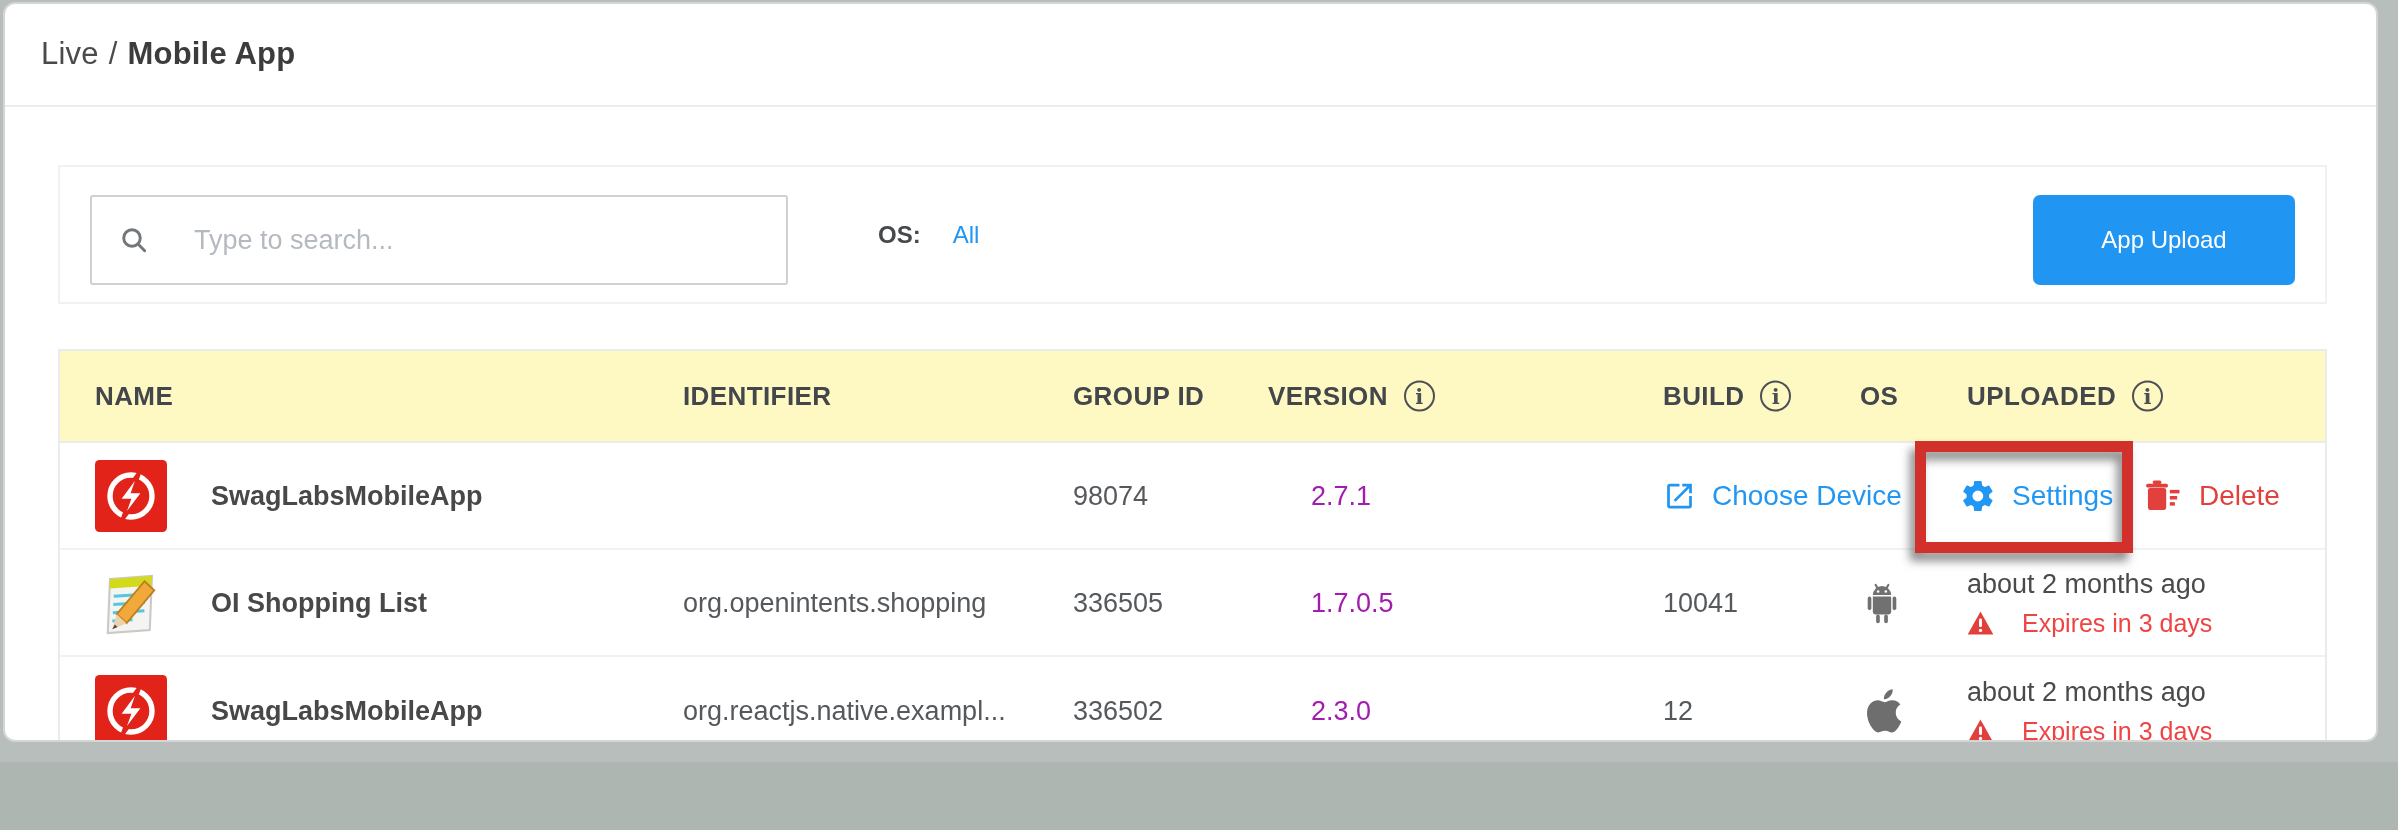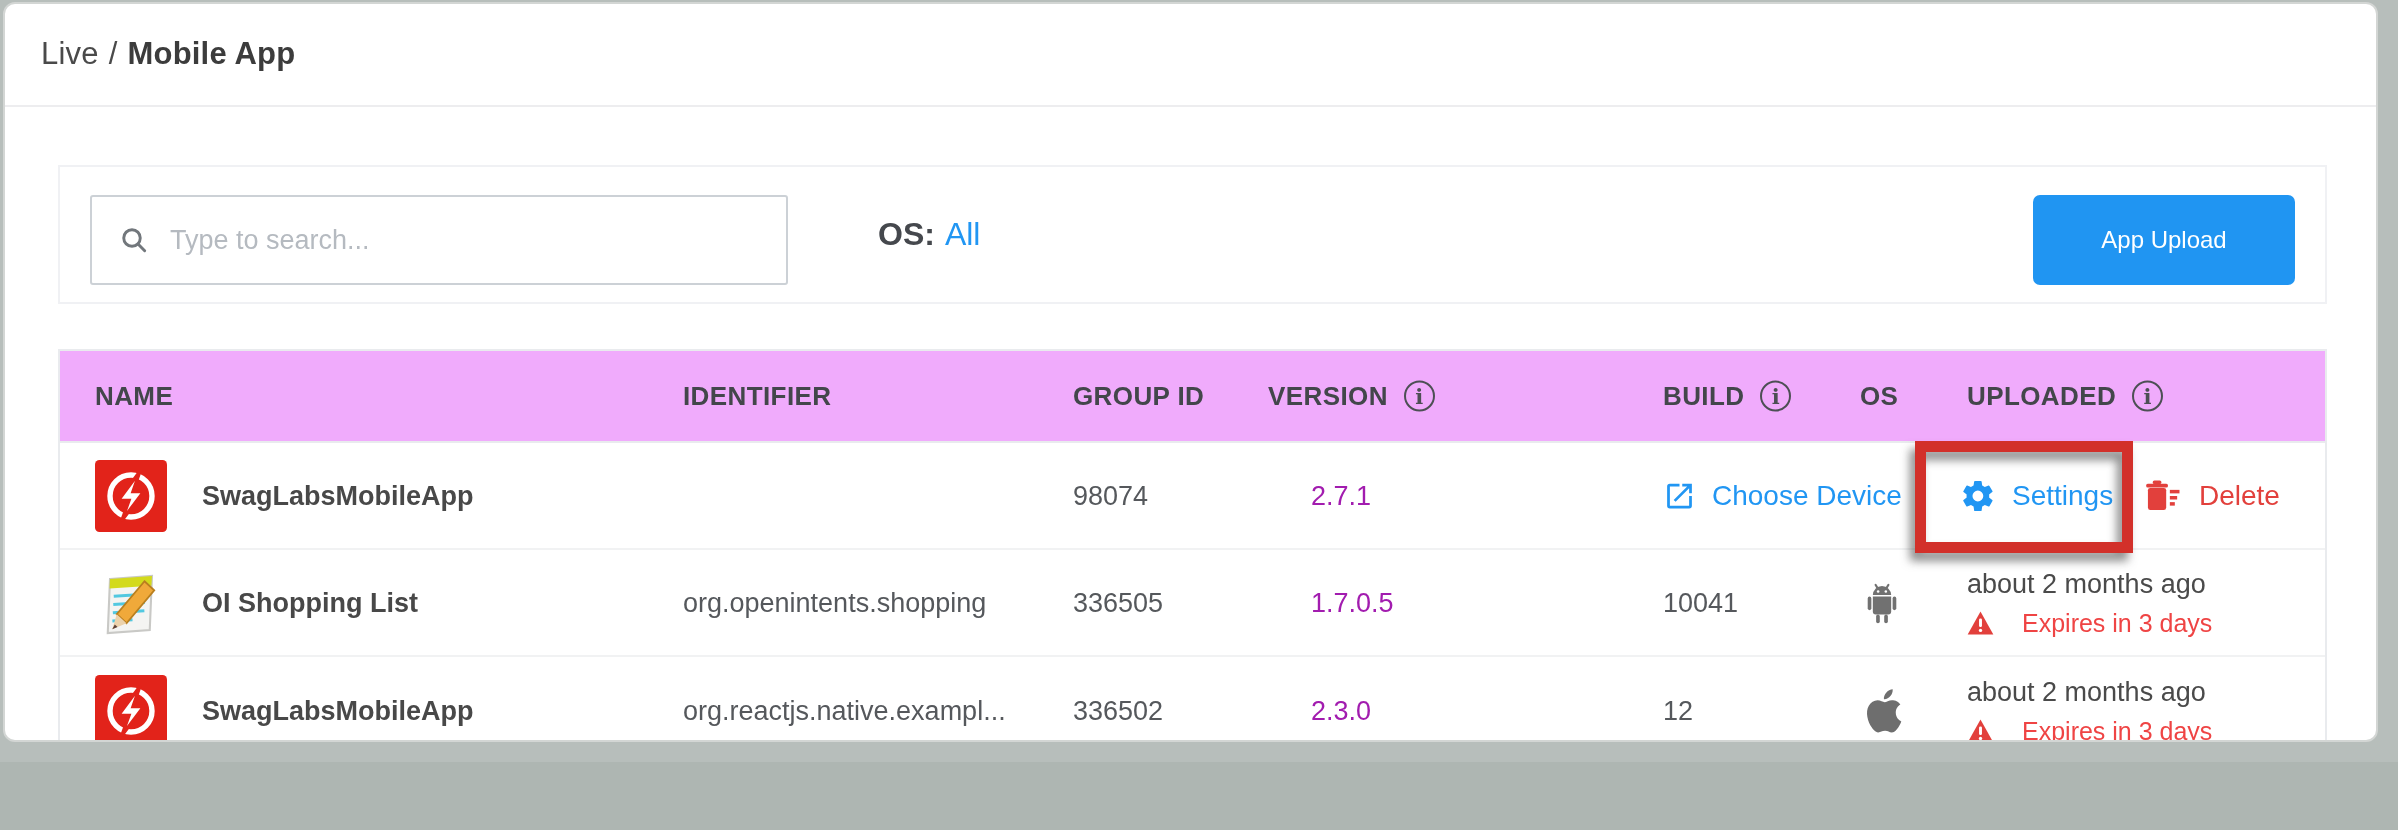--- a/index.html
+++ b/index.html
@@ -39,7 +39,7 @@
   }
   .search-box input {
     border:none; outline:none; flex:1; font-size:27px; color:#4a4a4a;
-    font-family:"Liberation Sans", sans-serif; background:transparent;
+    font-family:"Liberation Sans", sans-serif; background:transparent;margin-left:24px;
   }
   .search-box input::placeholder { color:#b5bac0; }
   .os-filter {

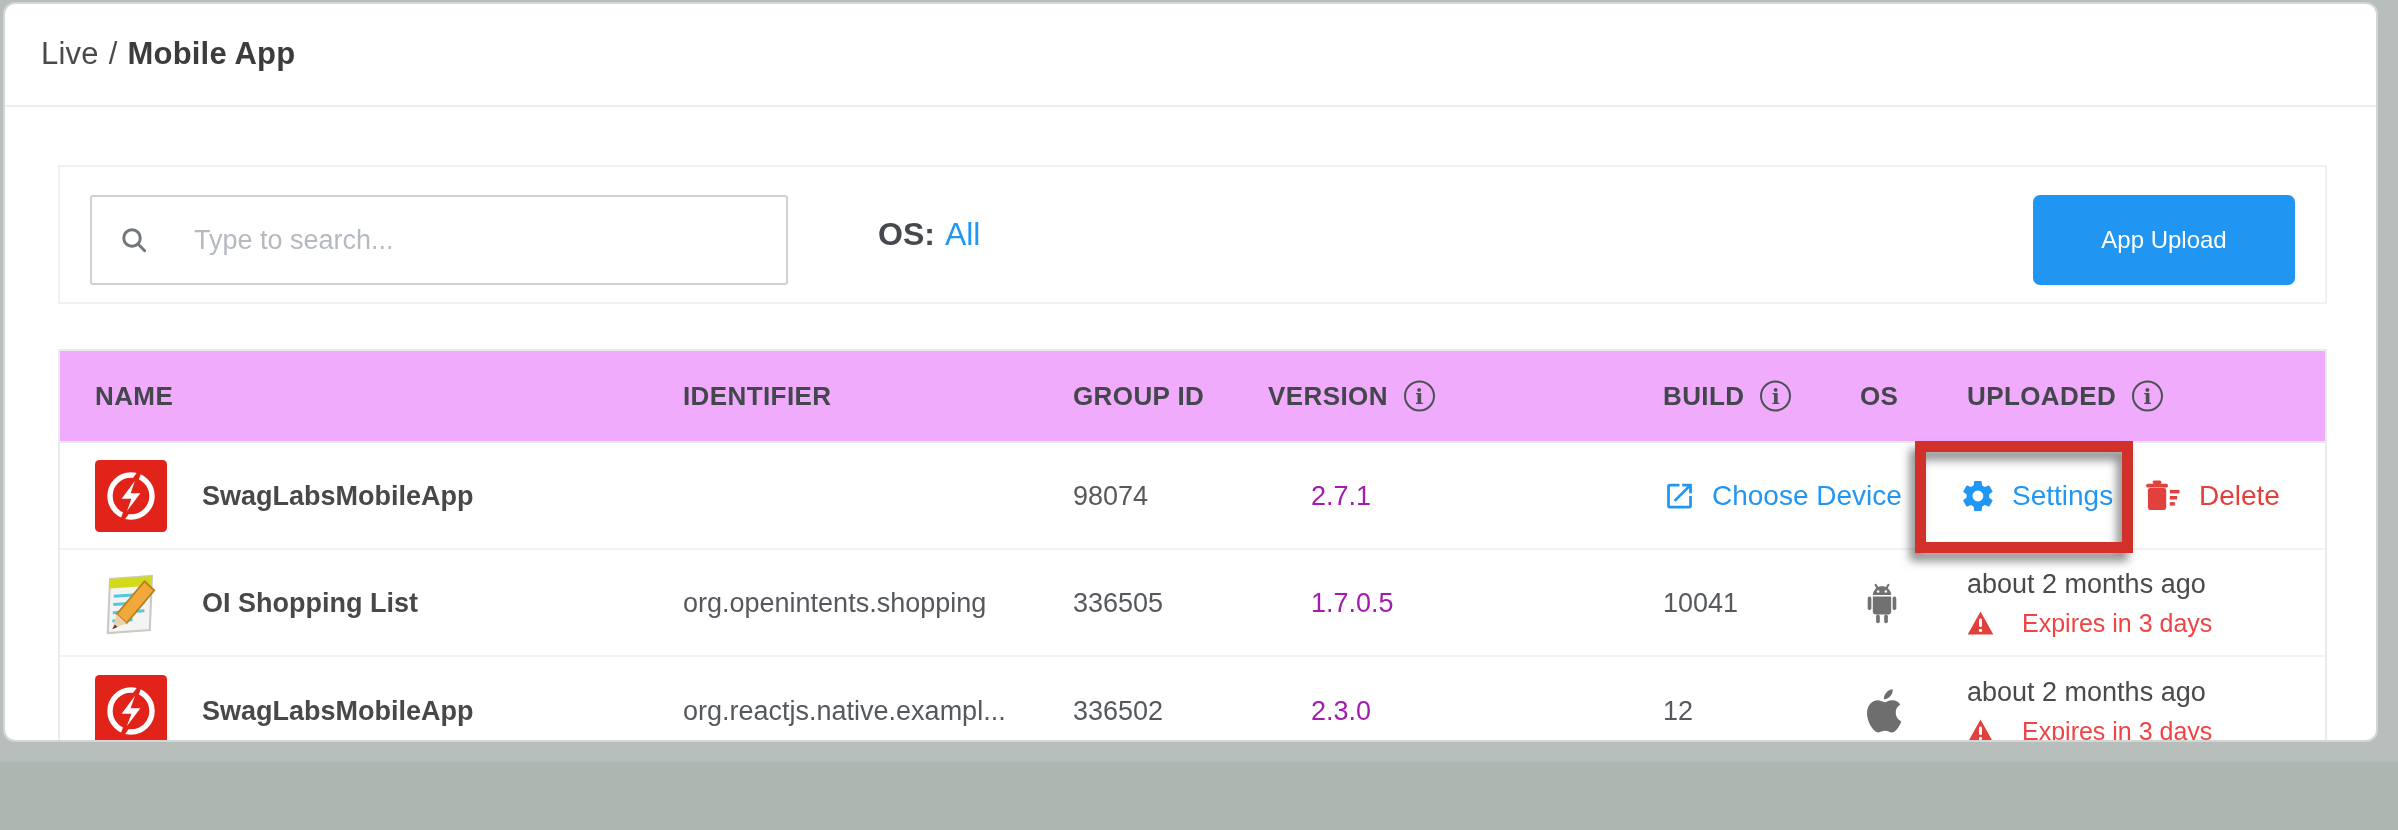--- a/index.html
+++ b/index.html
@@ -44,7 +44,7 @@
   .search-box input::placeholder { color:#b5bac0; }
   .os-filter {
     position:absolute; left:818px; top:0; height:100%;
-    display:flex; align-items:center; gap:10px; font-size:32px;
+    display:flex; align-items:center; gap:32px; font-size:24px;
   }
   .os-filter .os-label { color:#45484d; font-weight:600; }
   .os-filter .os-value { color:#2196f3; cursor:pointer; }

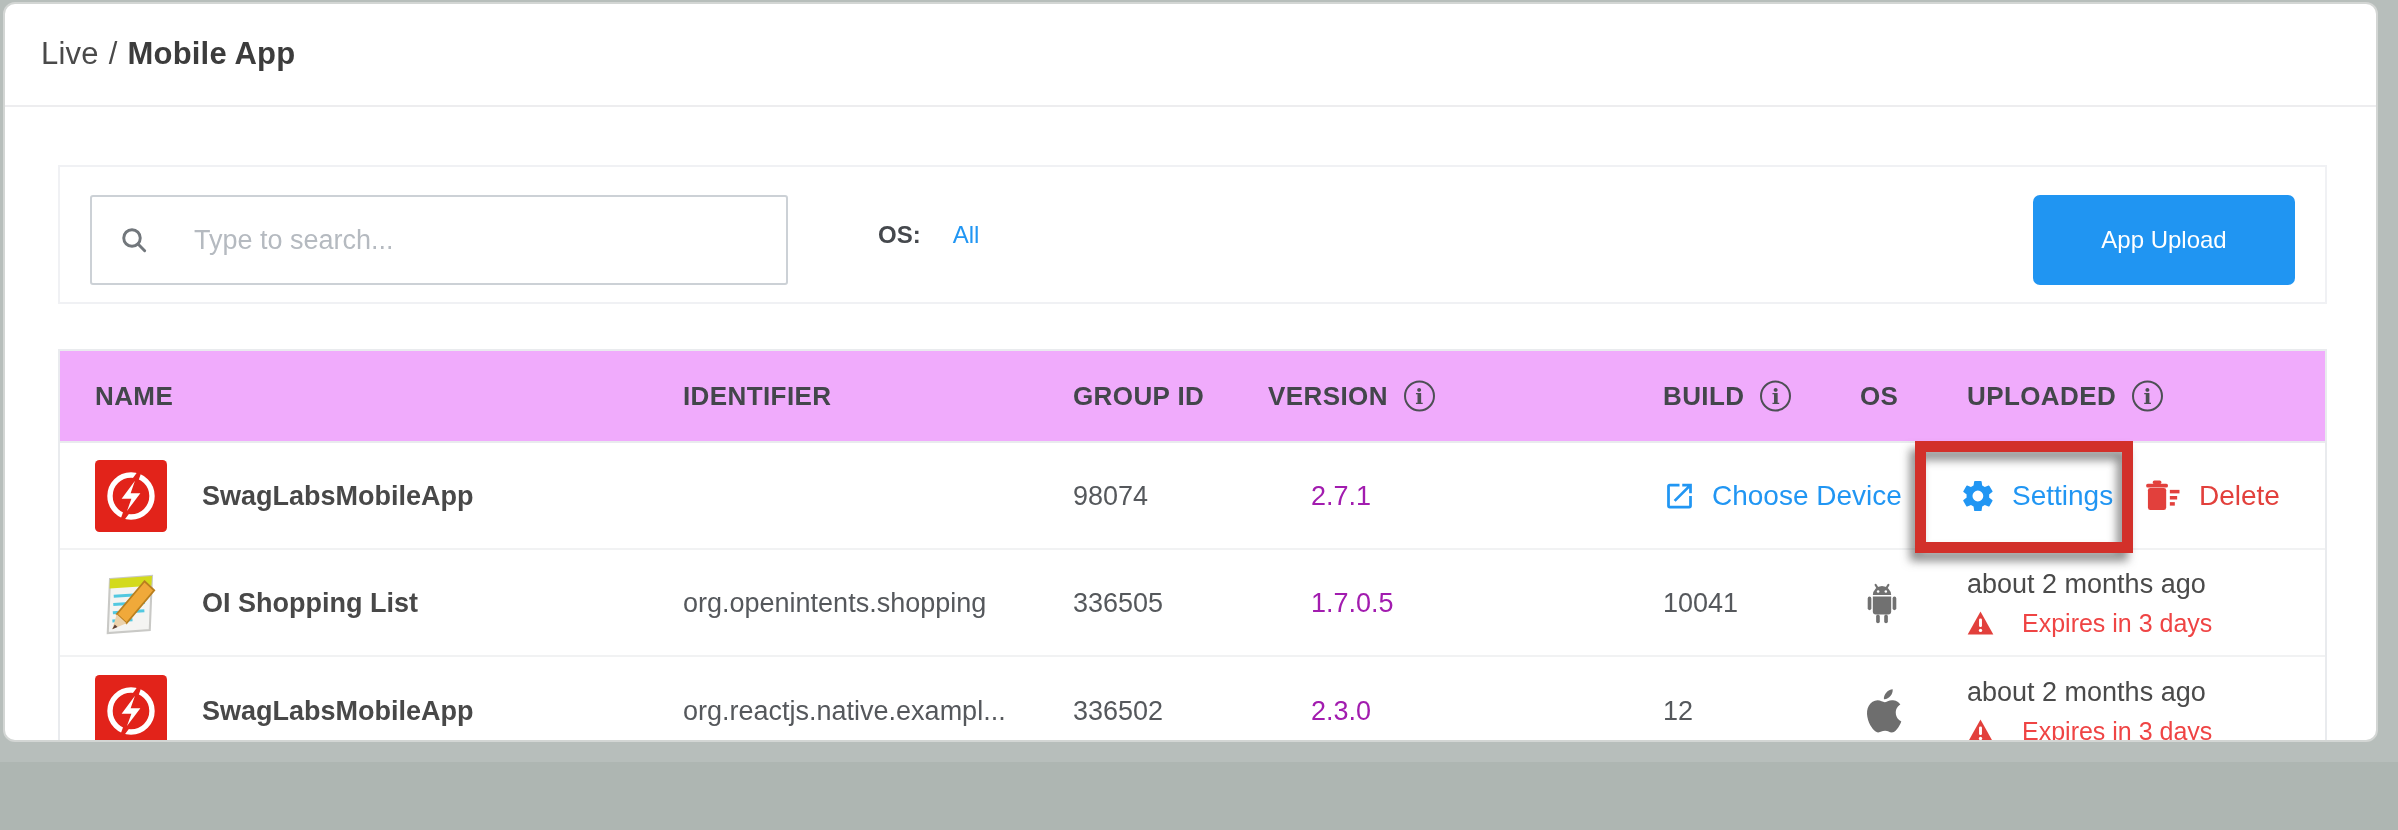--- a/index.html
+++ b/index.html
@@ -60,7 +60,7 @@
     background:#fff; border:2px solid #e9ebee;
   }
   .thead {
-    position:relative; height:92px; background:#f0abfc;
+    position:relative; height:92px; background:#fef9c3;
     border-bottom:2px solid #e9ebee;
   }
   .th {

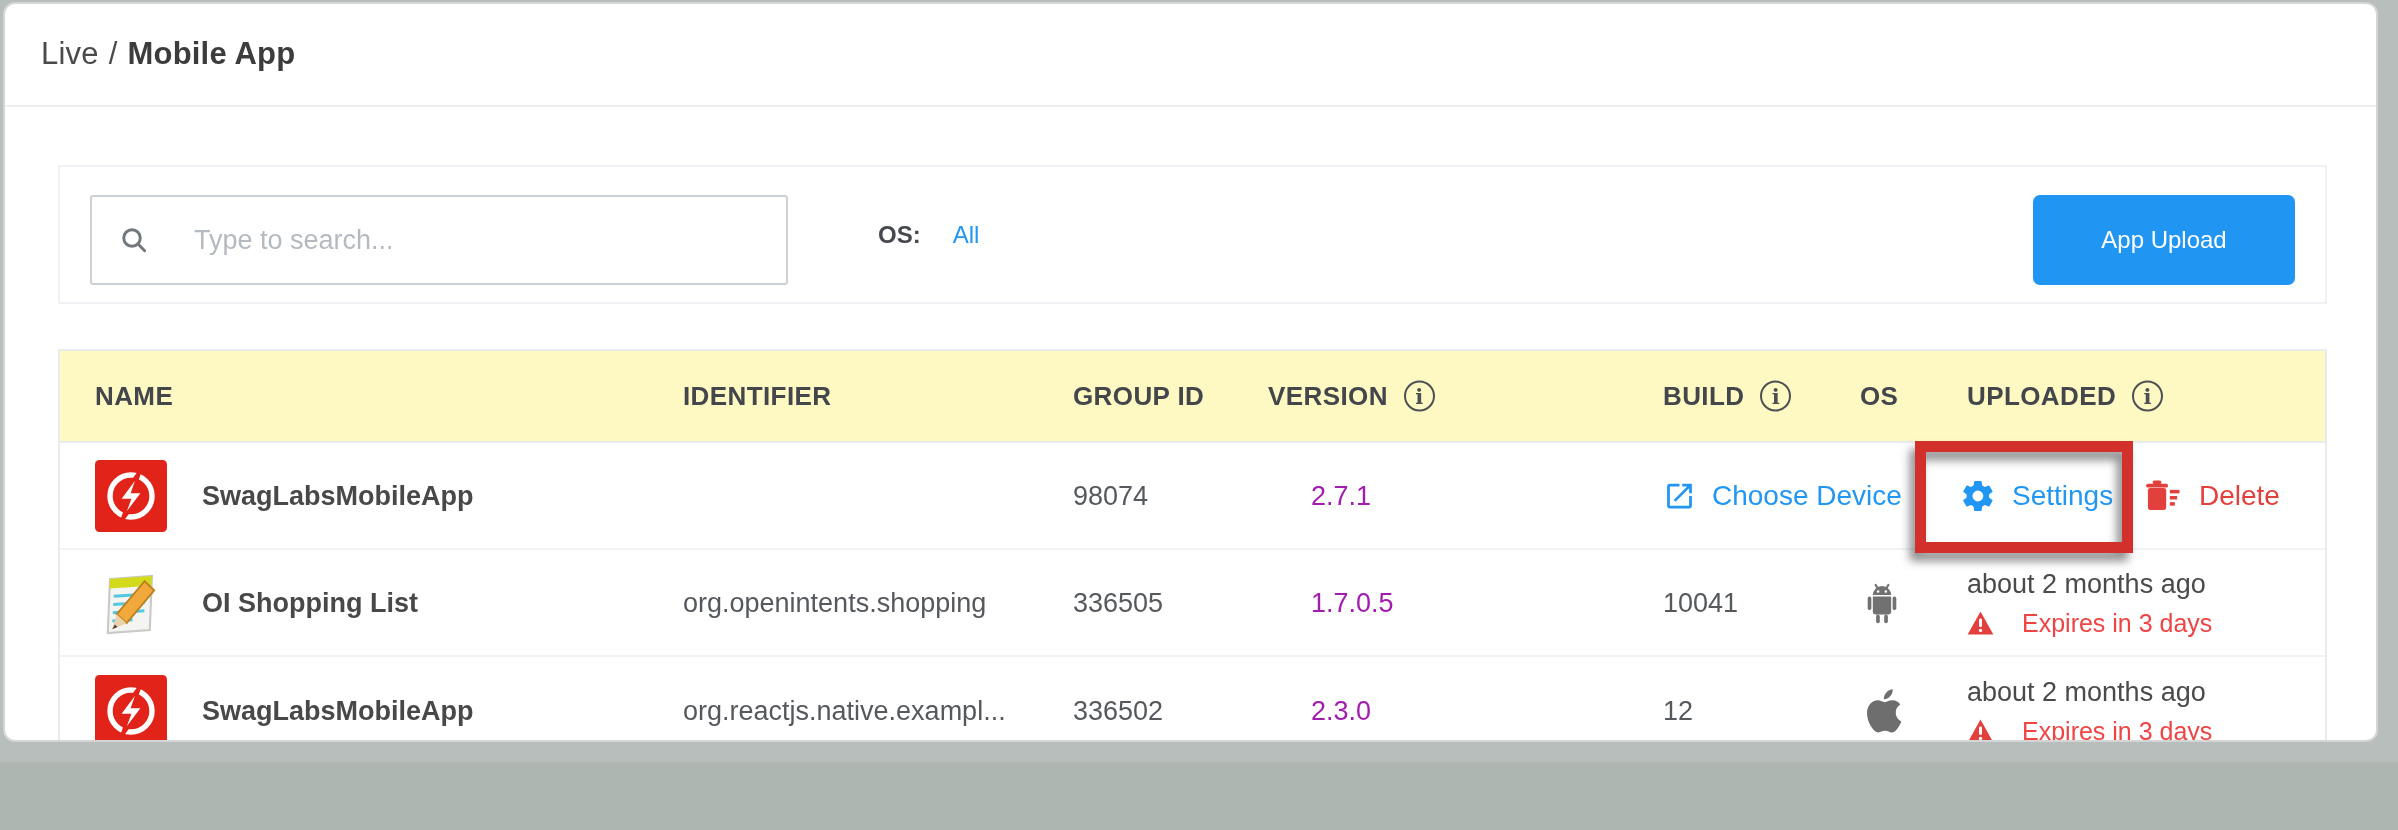--- a/index.html
+++ b/index.html
@@ -78,7 +78,7 @@
   .trow:last-child { border-bottom:none; }
   .cell { position:absolute; top:50%; transform:translateY(-50%); font-size:27px; color:#4a4a4a; white-space:nowrap; }
   .app-icon { left:35px; width:72px; height:72px; }
-  .cell-name  { left:142px; font-weight:700; color:#484848; }
+  .cell-name  { left:151px; font-weight:700; color:#484848; }
   .cell-id    { left:623px; color:#55585c; }
   .cell-group { left:1013px; color:#55585c; }
   .cell-ver   { left:1208px; color:#a21caf;margin-left:43px; }

